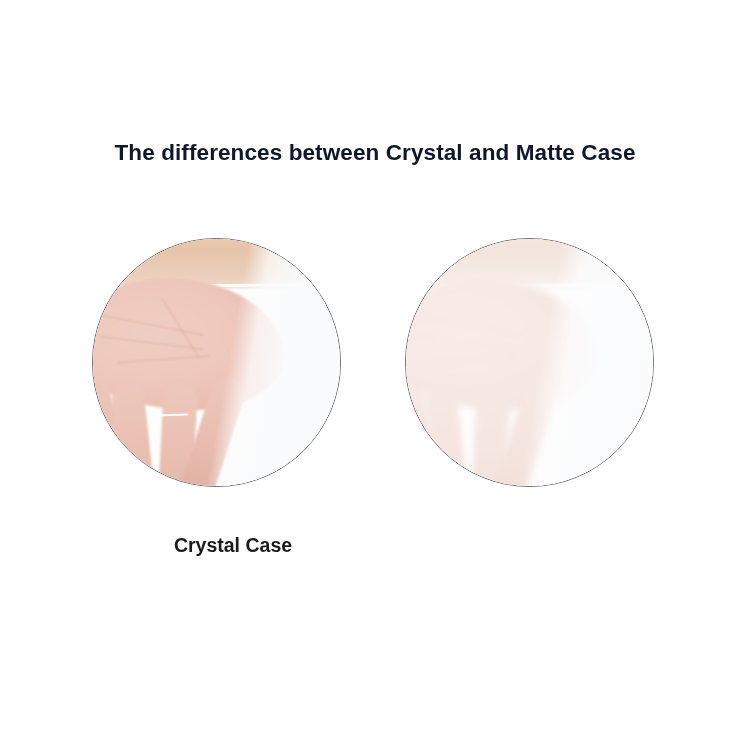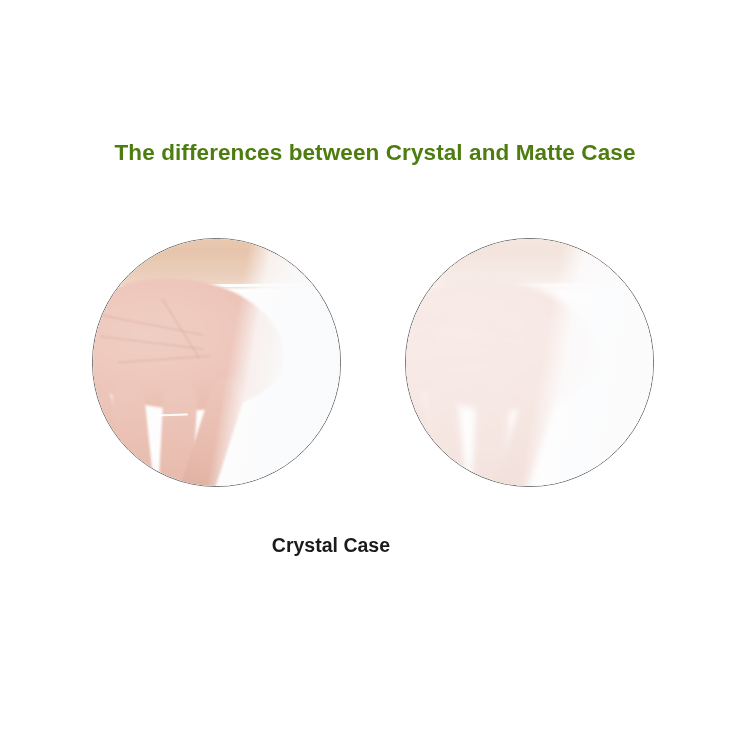--- a/index.html
+++ b/index.html
@@ -35,7 +35,7 @@
     font-size: 22.5px;
     font-weight: bold;
     letter-spacing: 0.1px;
-    color: #4d7c0f;
+    color: #0f172a;
     line-height: 30px;
     white-space: nowrap;
   }

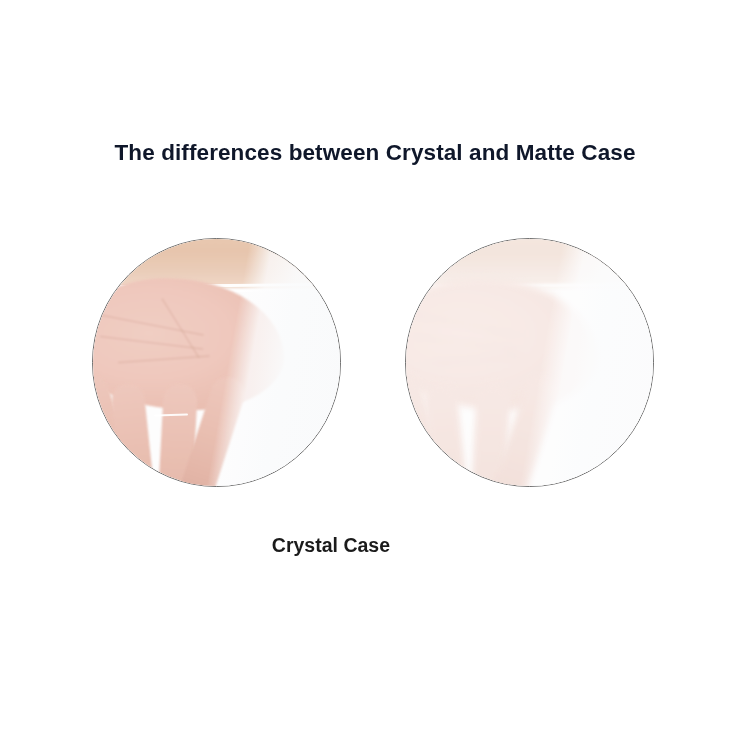--- a/index.html
+++ b/index.html
@@ -254,7 +254,7 @@
     line-height: 26px;
     white-space: nowrap;
   }
-  .caption.left  { left: 90px; text-align: right;  }
+  .caption.left  { left: 83px;  }
   .caption.right { left: 380px; }
 </style>
 </head>

